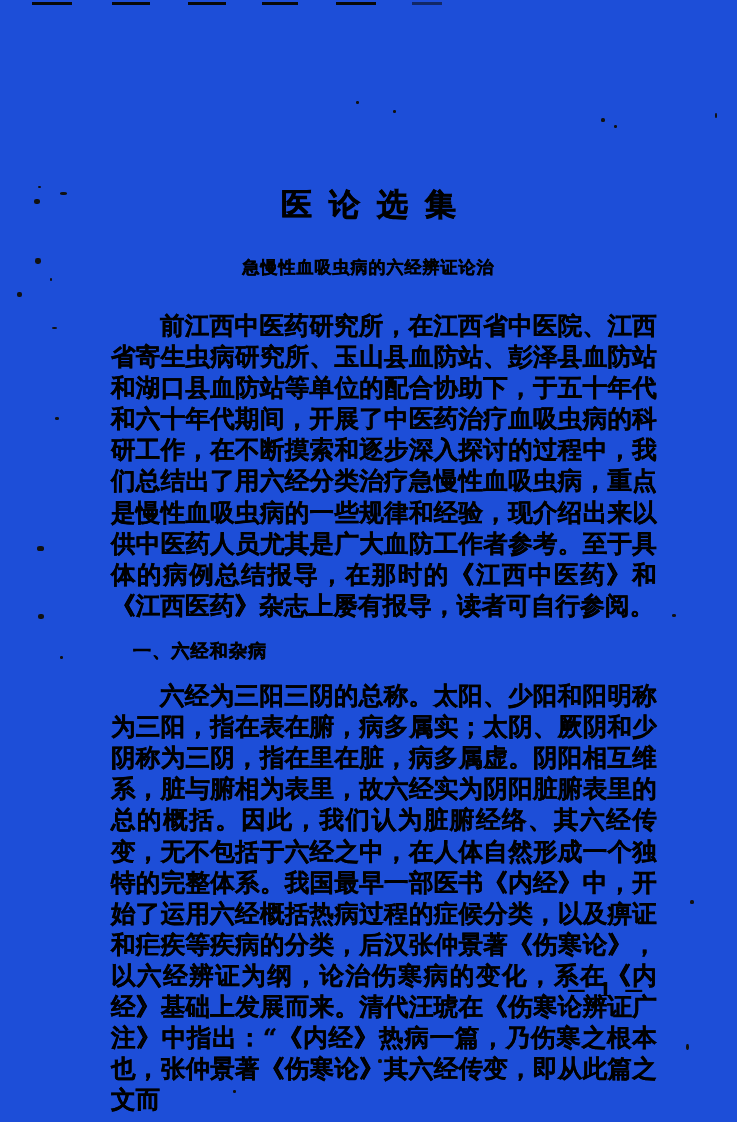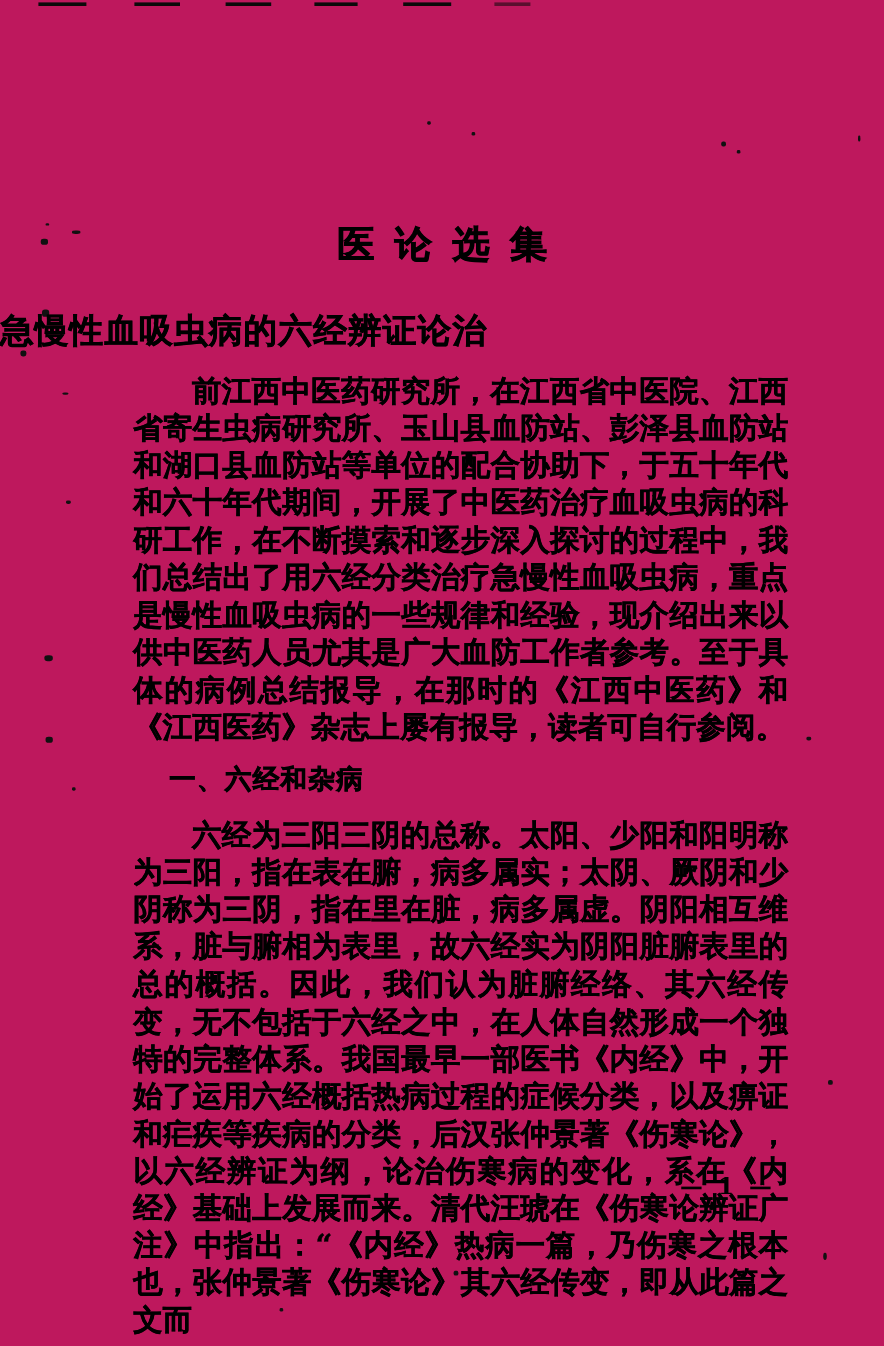--- a/index.html
+++ b/index.html
@@ -13,7 +13,7 @@
     position: relative;
     width: 737px;
     height: 1122px;
-    background: #be185d;
+    background: #1d4ed8;
     overflow: hidden;
     font-family: "DejaVu Serif", "Liberation Serif", serif;
     color: #000000;

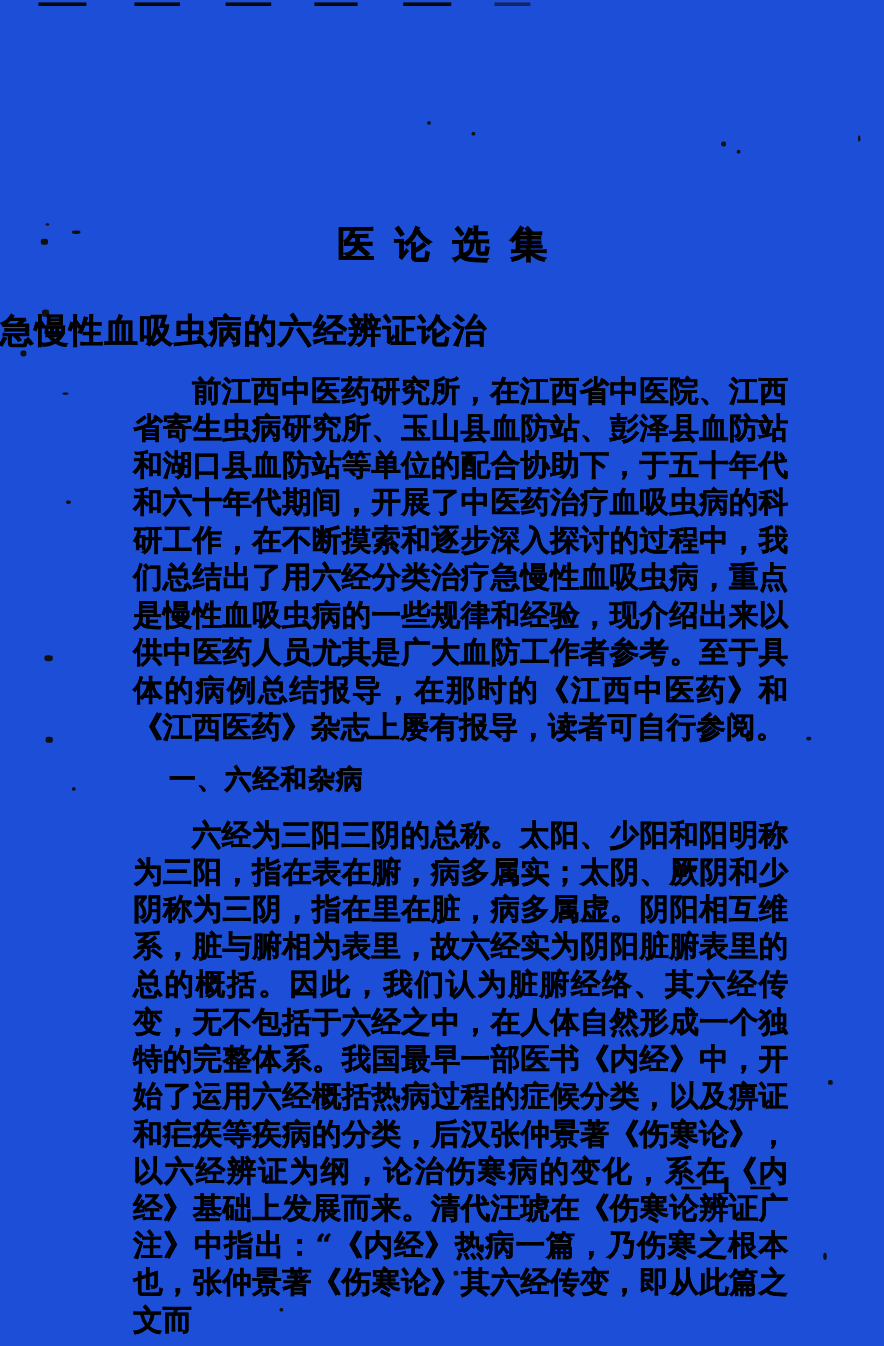--- a/index.html
+++ b/index.html
@@ -69,9 +69,10 @@
     top: 238px;
     left: 0;
     width: 737px;
+    text-align: center;
     font-family: "DejaVu Serif", "Liberation Serif", serif;
     font-weight: 700;
-    font-size: 28px;
+    font-size: 17px;
     letter-spacing: 1px;
     line-height: 30px;
     -webkit-text-stroke: 0.45px #000;

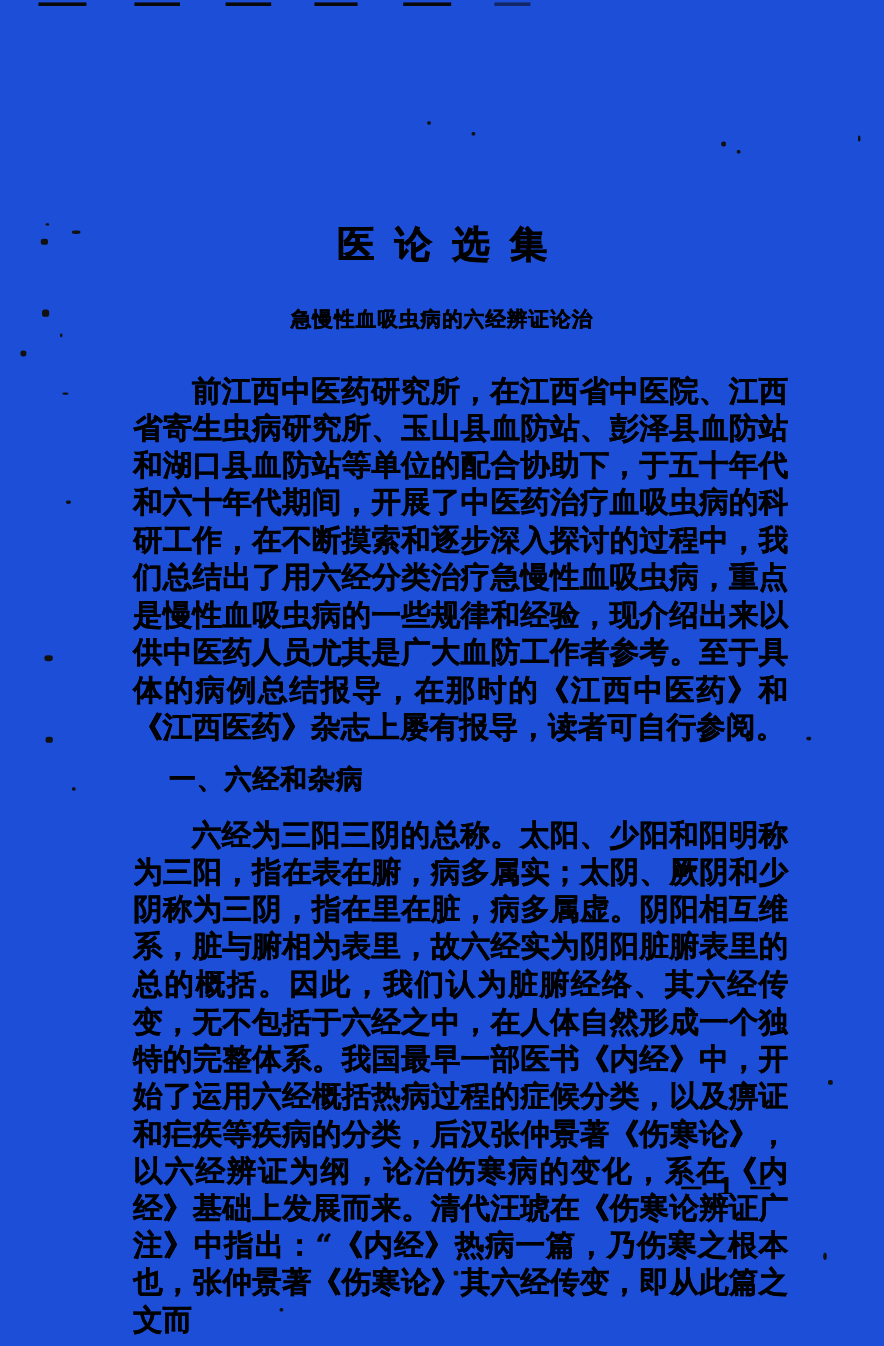--- a/index.html
+++ b/index.html
@@ -103,7 +103,7 @@
     margin: 2px 0 0 0;
     text-indent: 2em;
     font-family: "DejaVu Sans", "Liberation Sans", sans-serif;
-    font-size: 22px;
+    font-size: 18px;
     line-height: 31.1px;
     font-weight: 700;
     letter-spacing: 1.2px;

